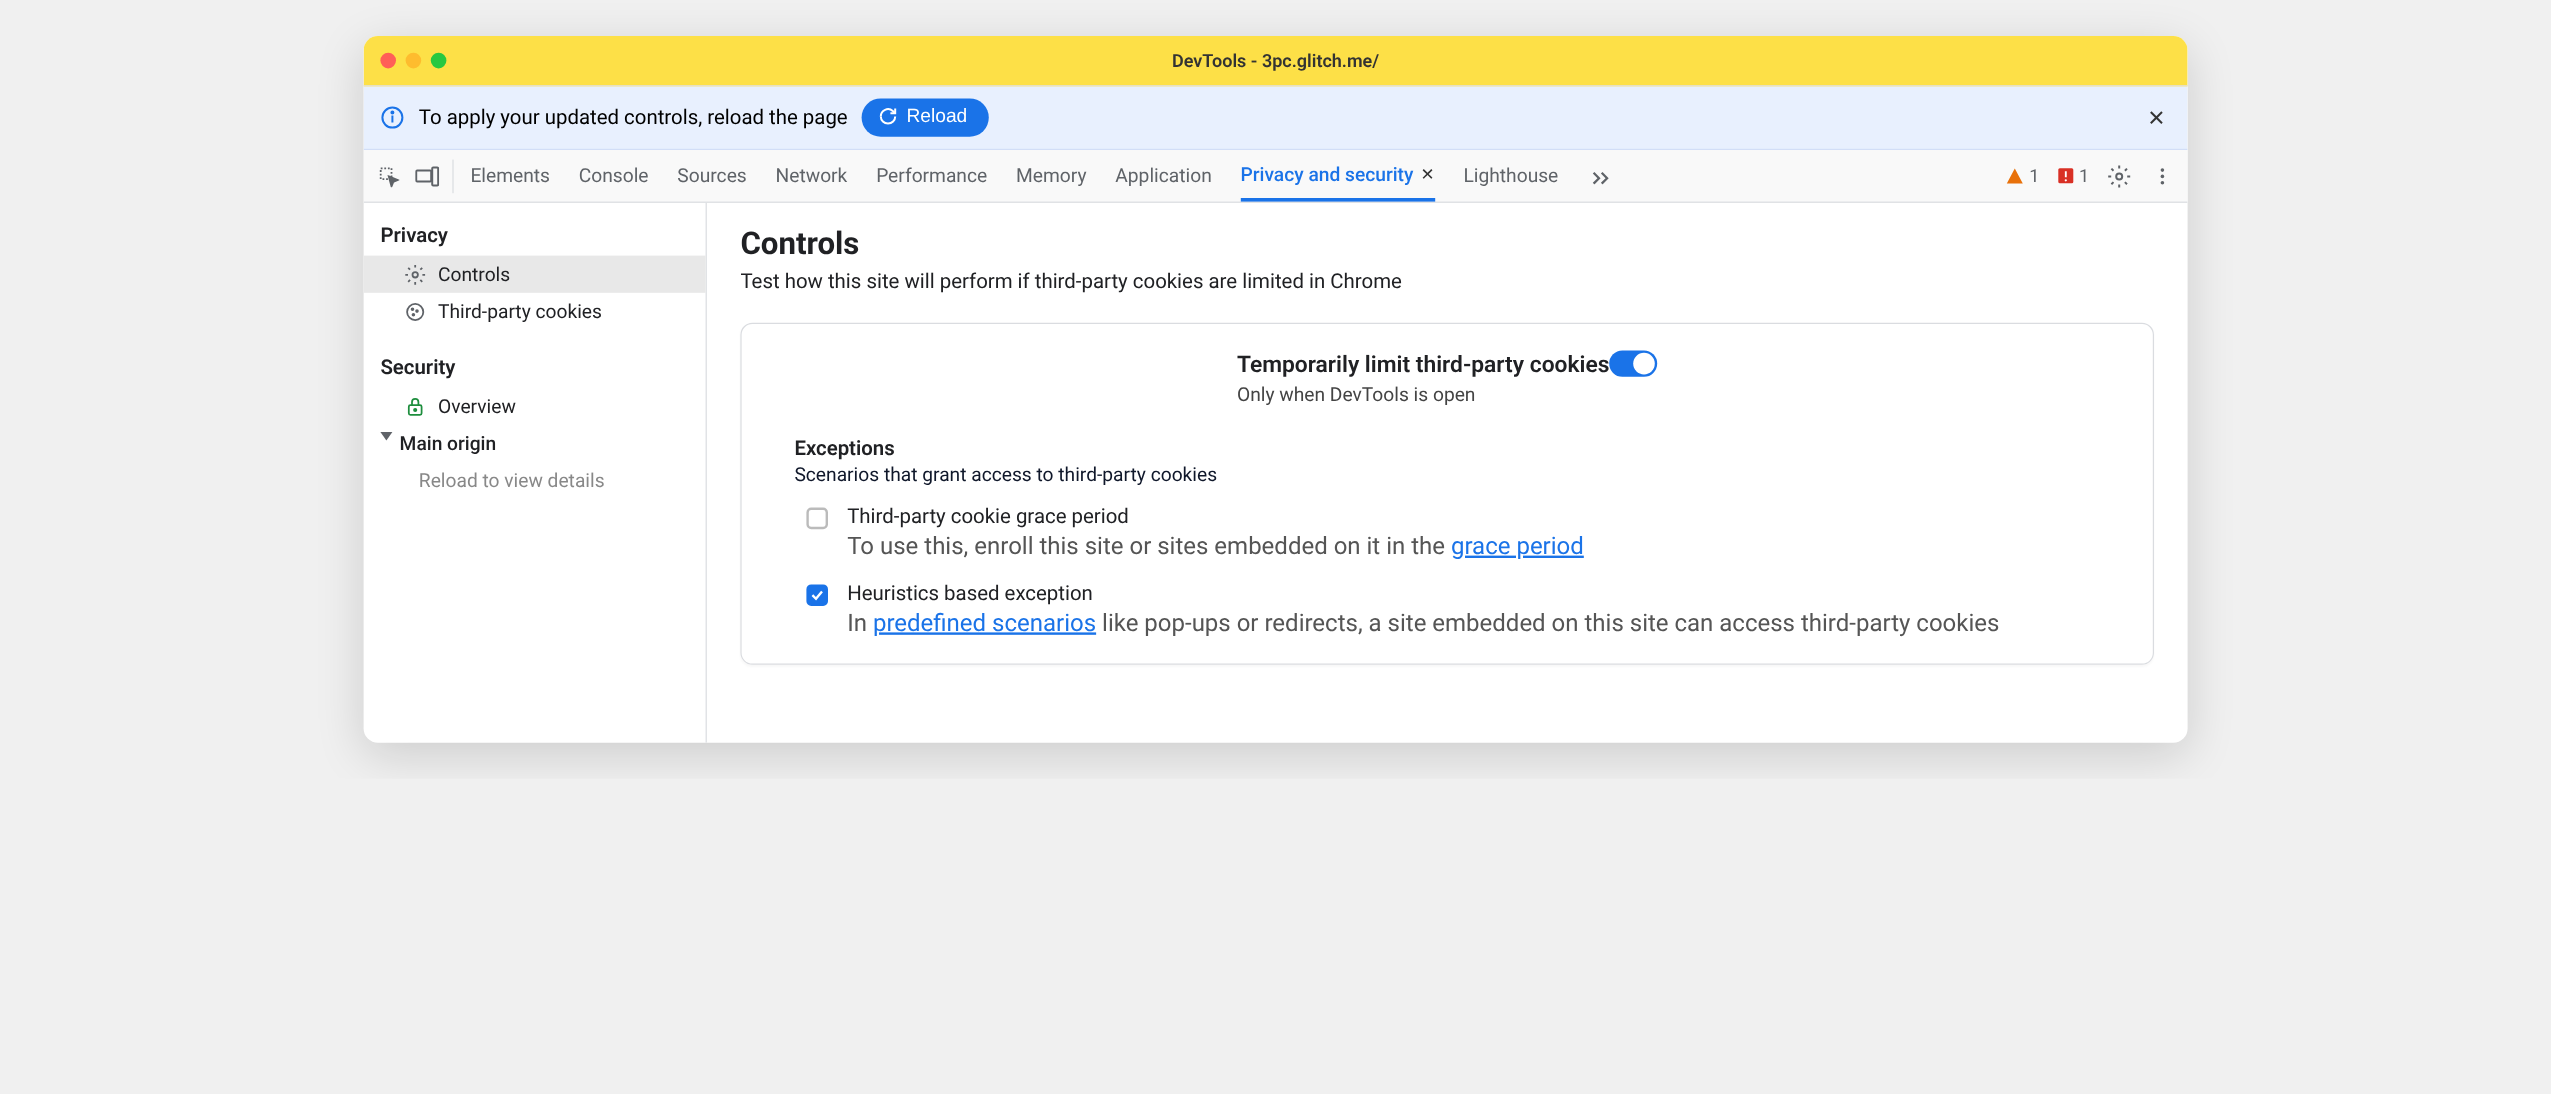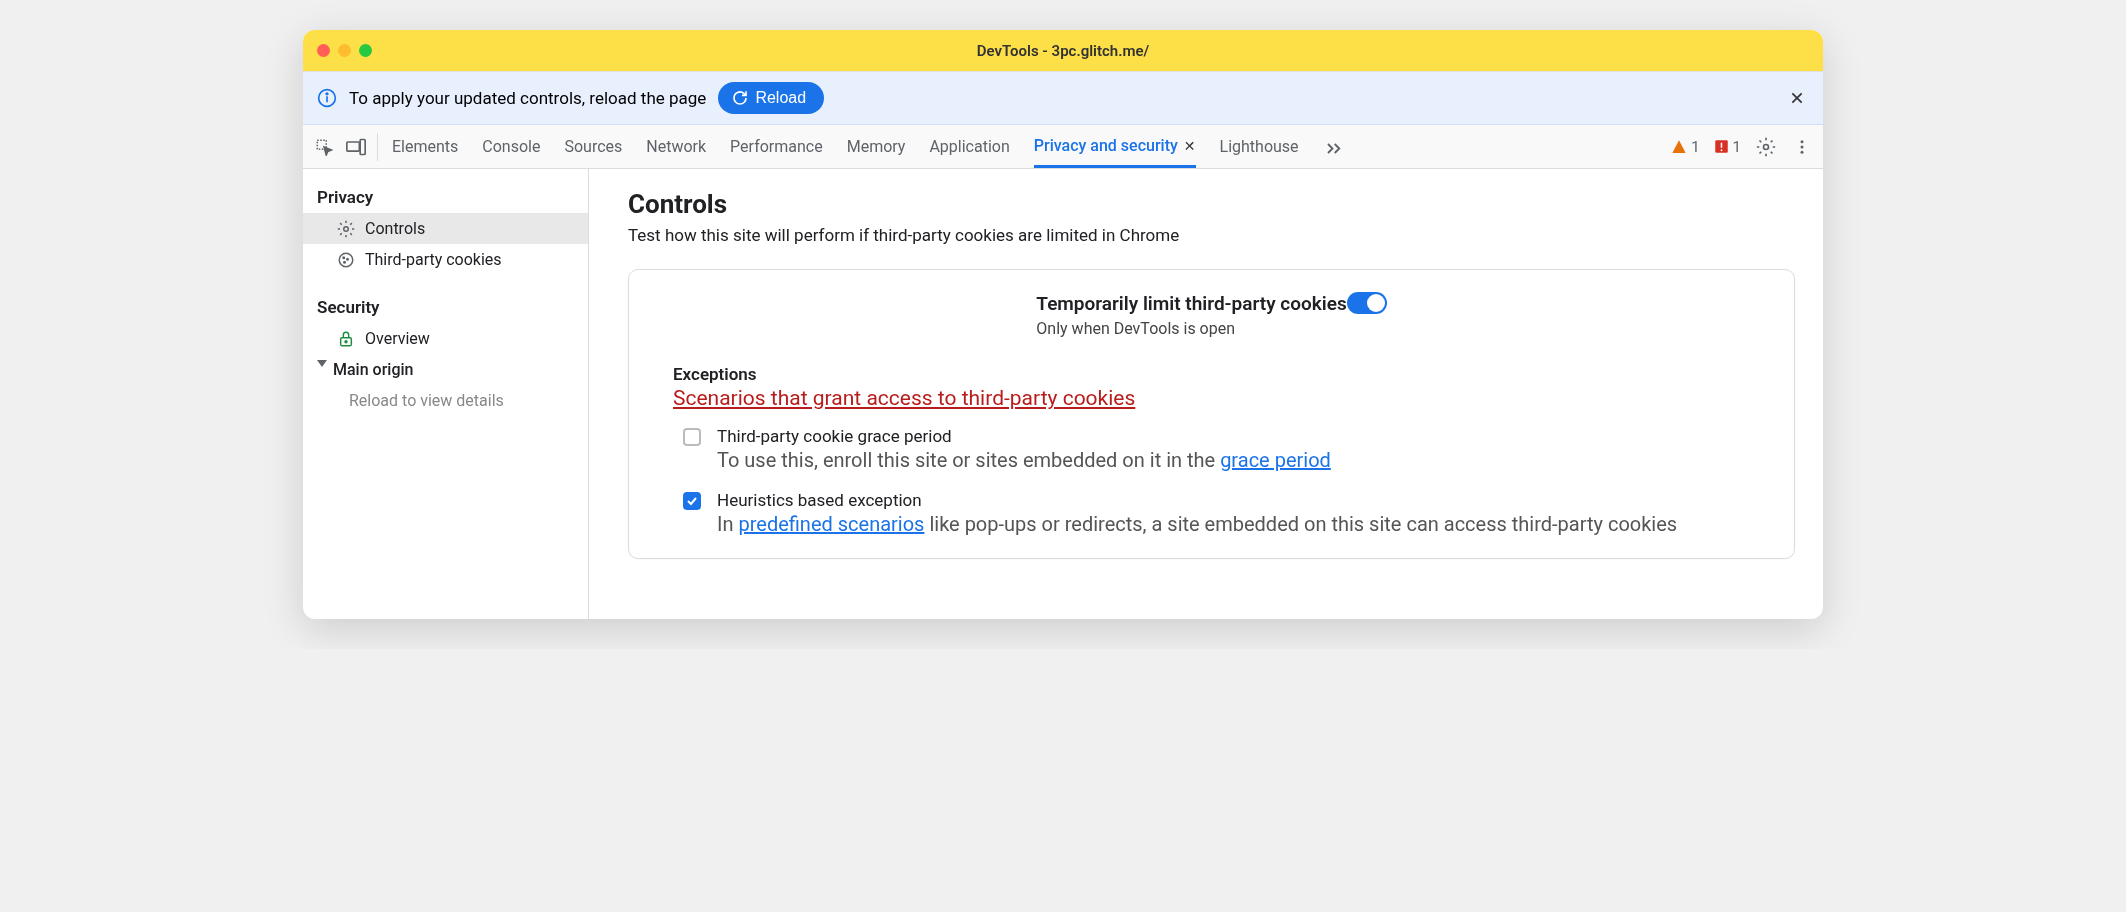--- a/index.html
+++ b/index.html
@@ -67,7 +67,7 @@
       padding: 7px 18px 7px 14px;
       font-size: 16px;
       display: inline-flex;
-      align-items: center;
+      align-items: flex-start;
       gap: 7px;
       cursor: pointer;
       font-weight: 500;

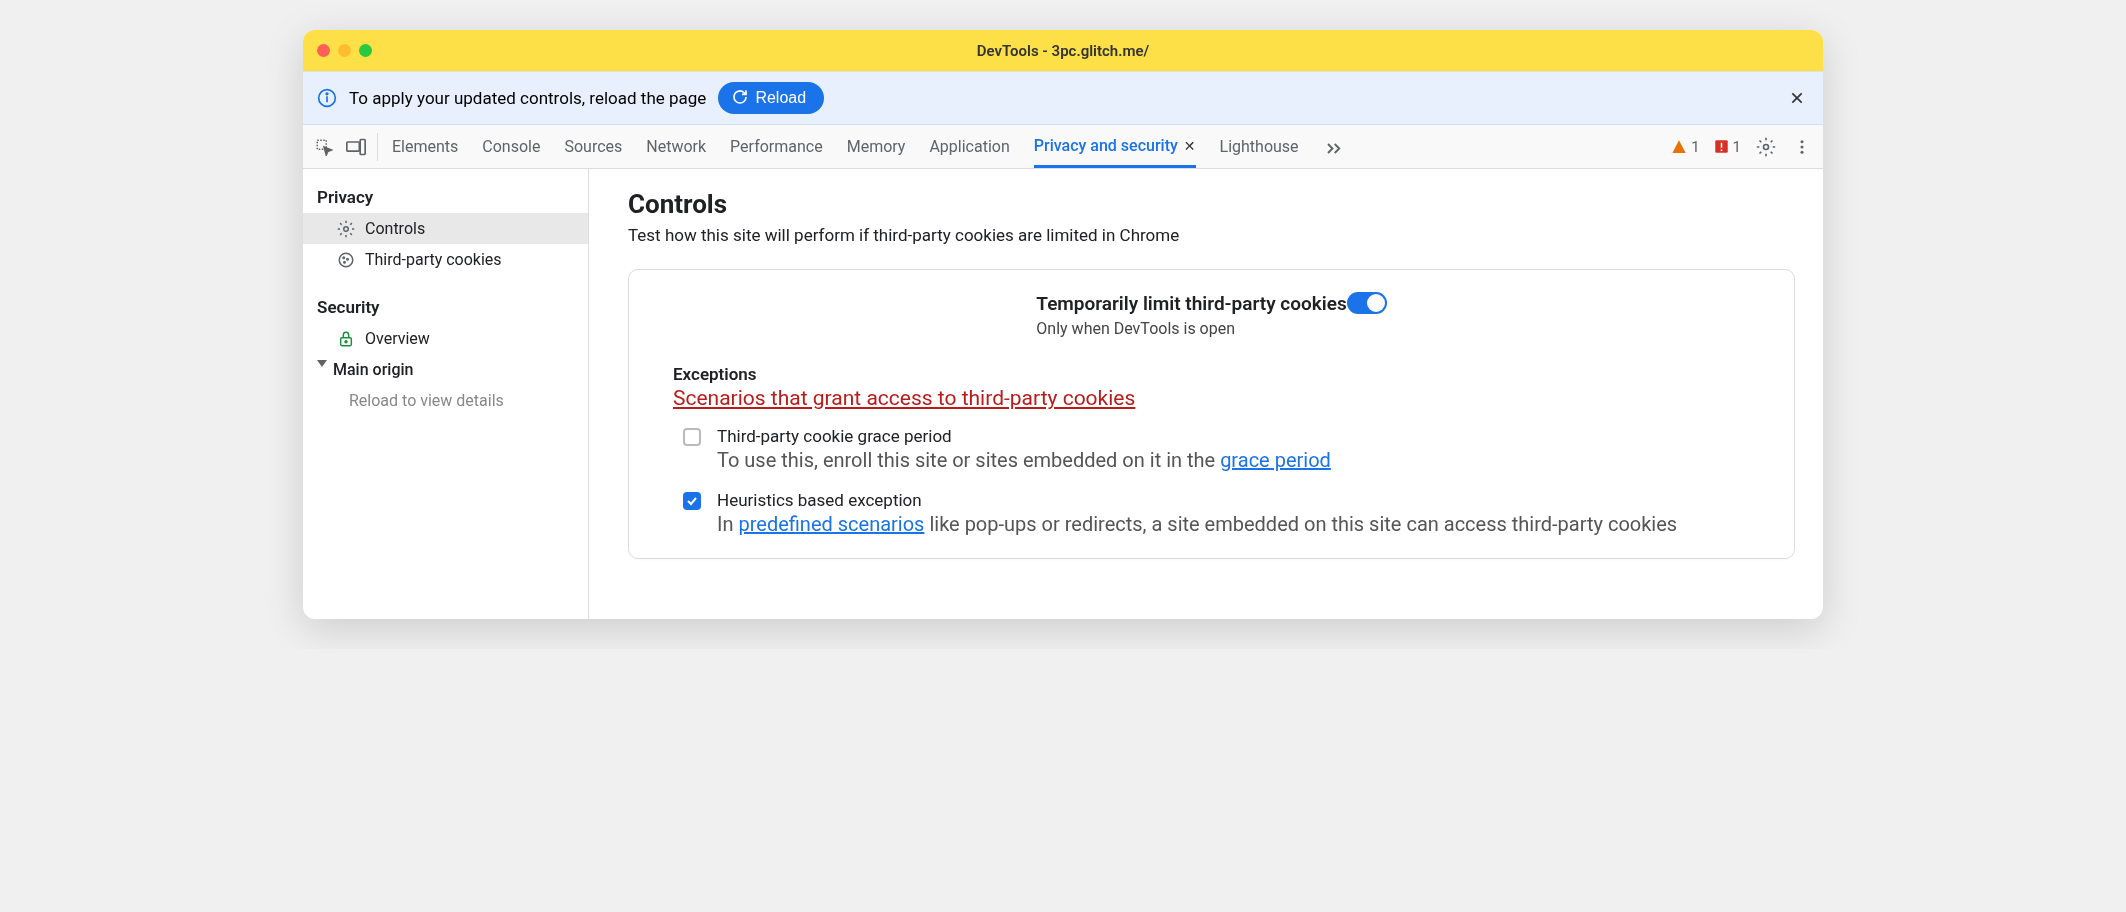--- a/index.html
+++ b/index.html
@@ -120,7 +120,6 @@
     .body {
       display: flex;
       min-height: 450px;
-      gap: 11px;
     }
     .sidebar {
       width: 286px;

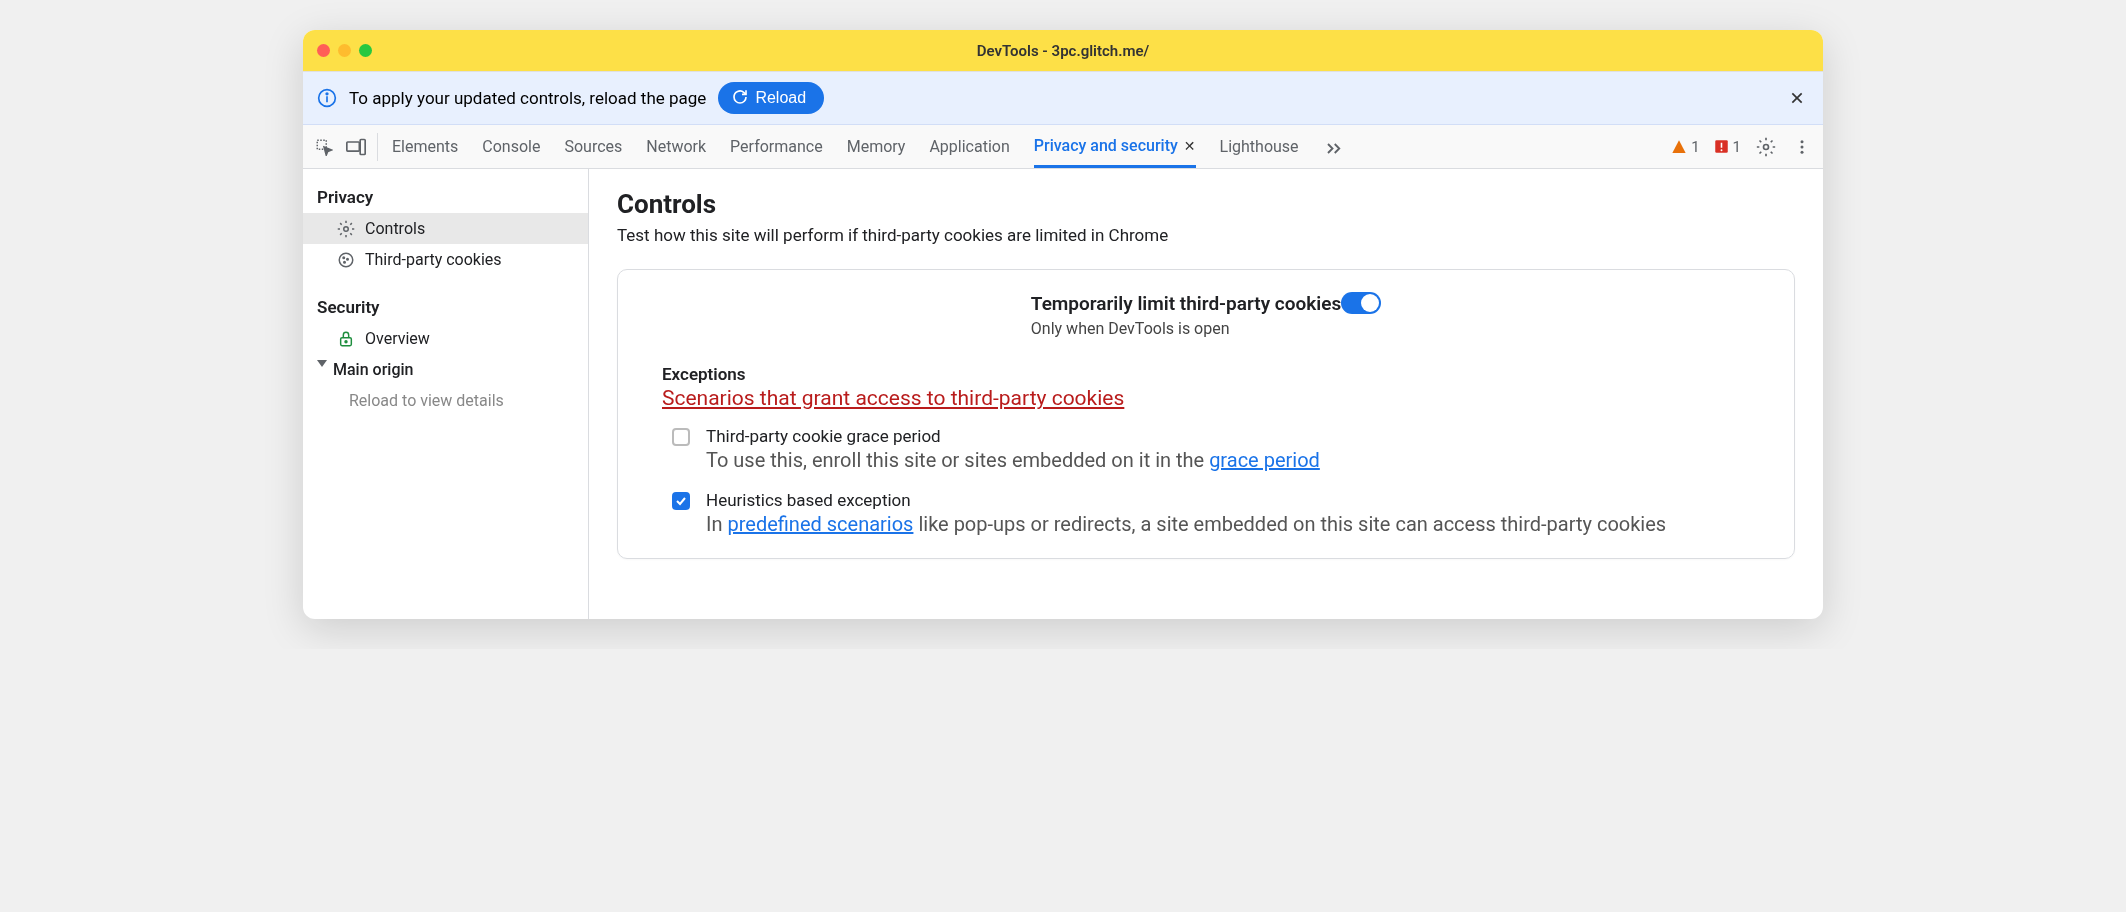--- a/index.html
+++ b/index.html
@@ -208,7 +208,7 @@
     }
     .exceptions { padding-left: 18px;}
     .exc-title { font-size:17px; font-weight:600; color:#202124; margin-bottom:2px;}
-    .exc-sub { font-size:21px; color:#b91c1c; margin-bottom:16px;text-decoration:underline;}
+    .exc-sub { font-size:16px; color:#0f172a; margin-bottom:16px;}
     .exc-item {
       display:flex;
       gap: 16px;

